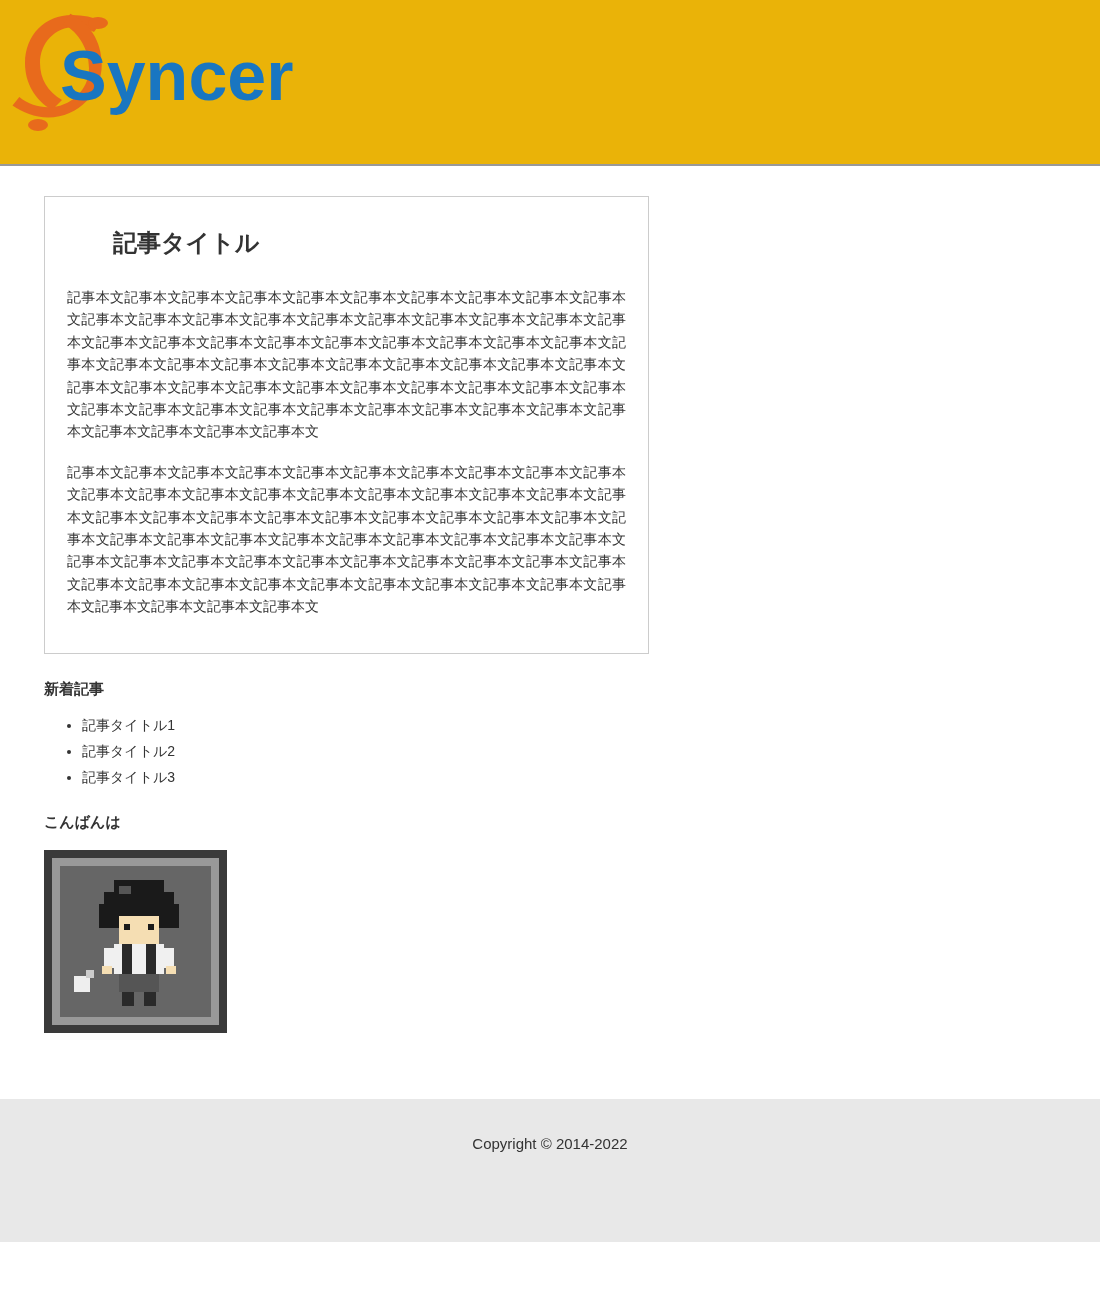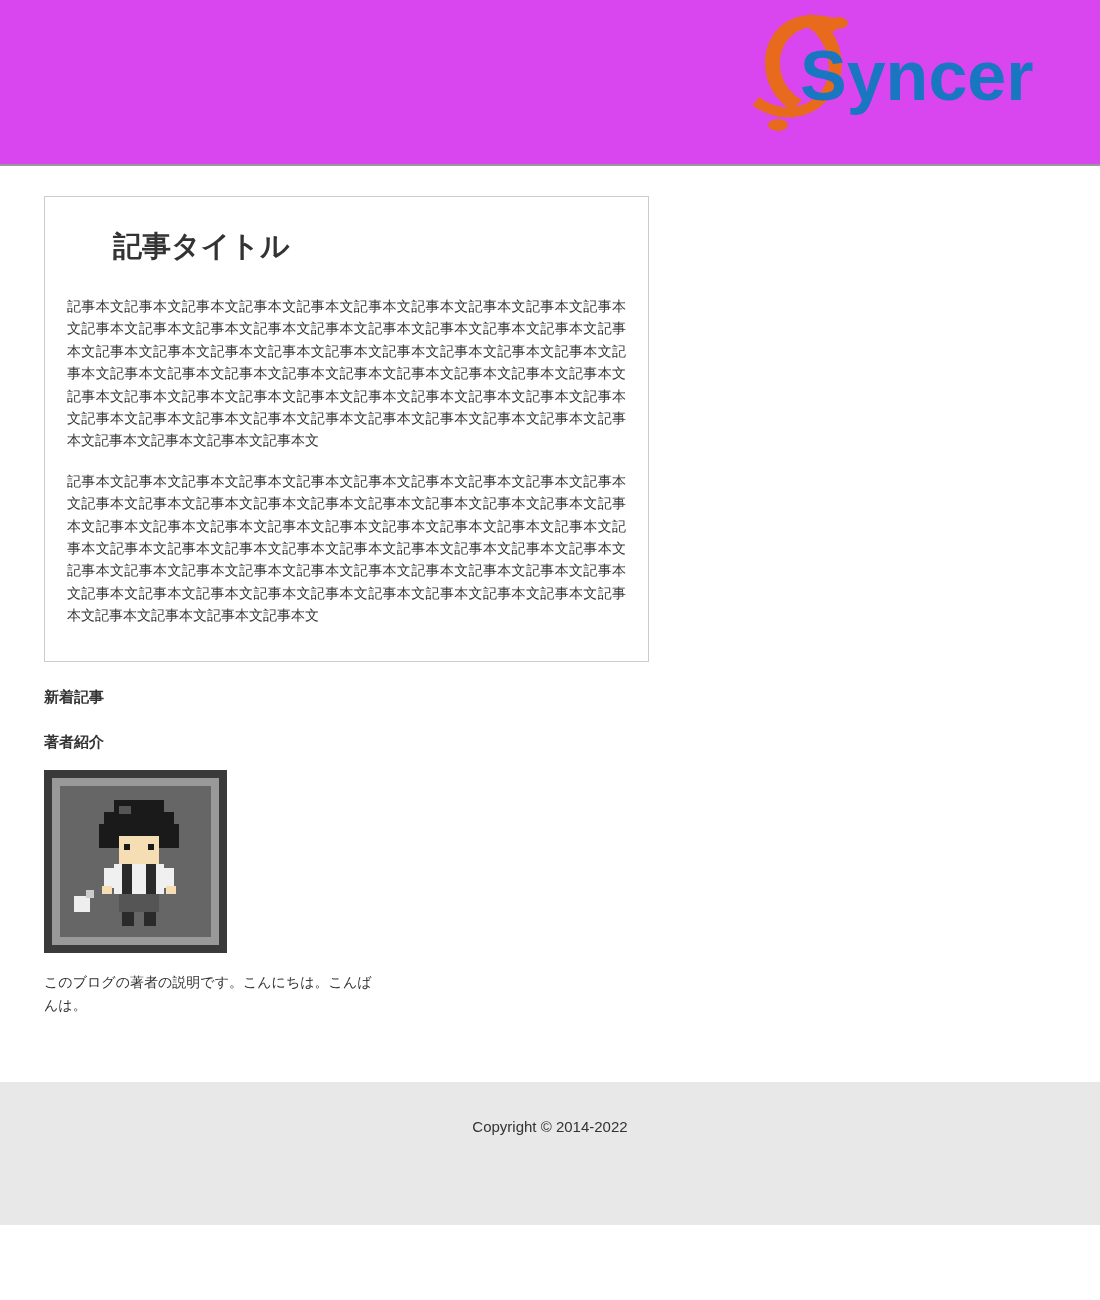--- a/index.html
+++ b/index.html
@@ -13,9 +13,9 @@
       color: #333;
     }
     .header {
-      background: #d946ef;
+      background: #eab308;
       padding: 5px 0 15px;
-      text-align: right;
+      text-align: left;
       border-bottom: 2px solid #999;
     }
     .logo {

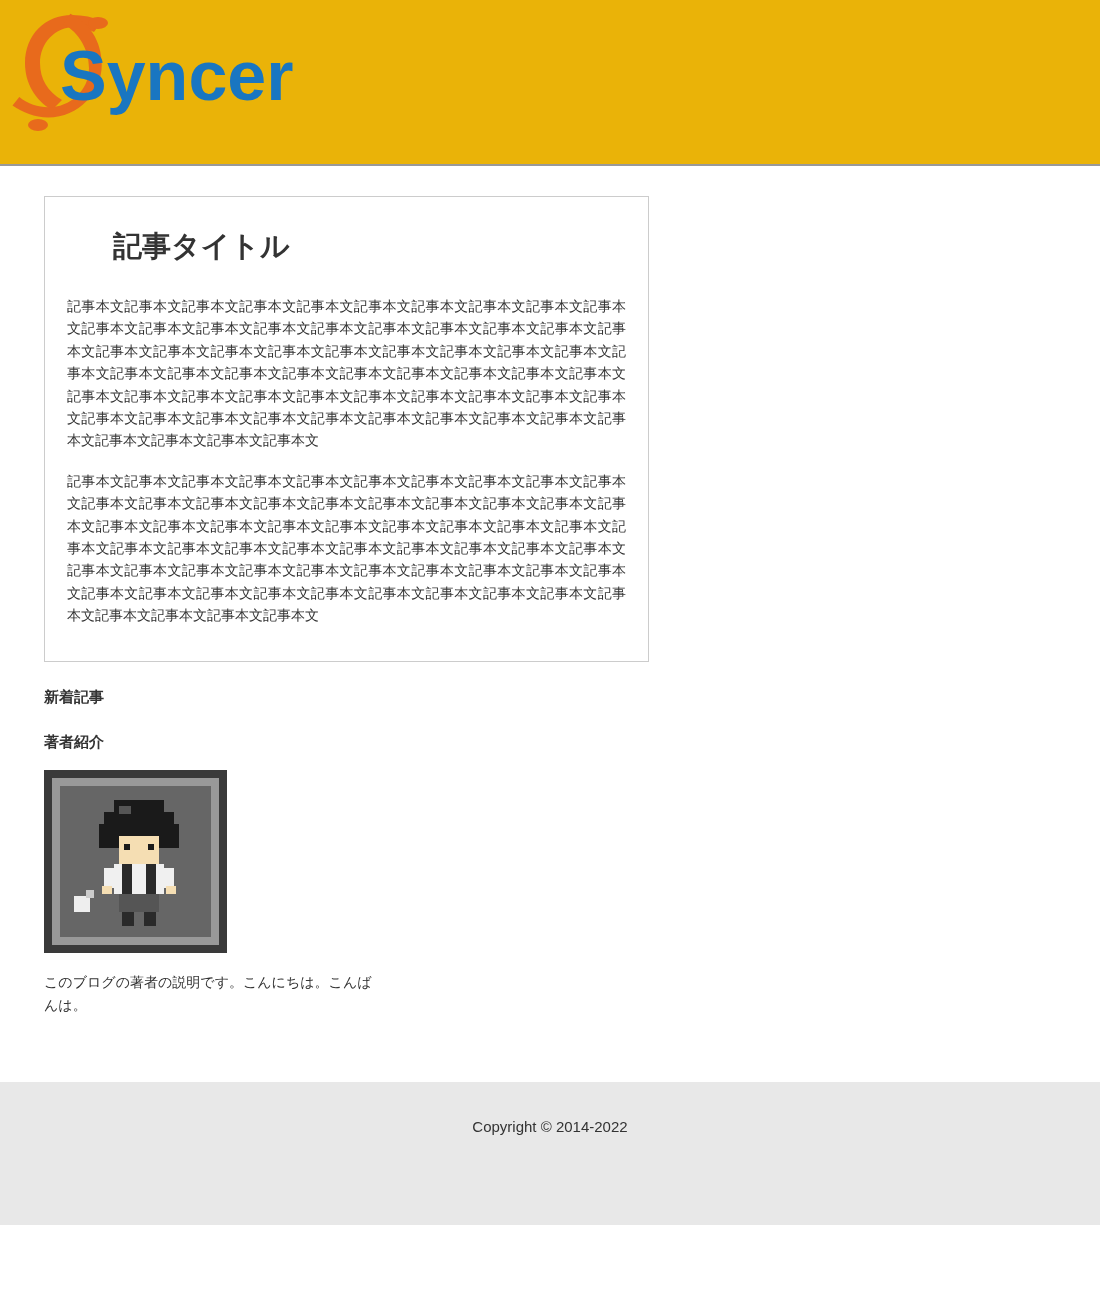--- a/index.html
+++ b/index.html
@@ -32,7 +32,7 @@
       margin-bottom: 26px;
     }
     .article-title {
-      font-size: 29px;
+      font-size: 24px;
       font-weight: bold;
       margin-bottom: 28px;
       padding-left: 46px;

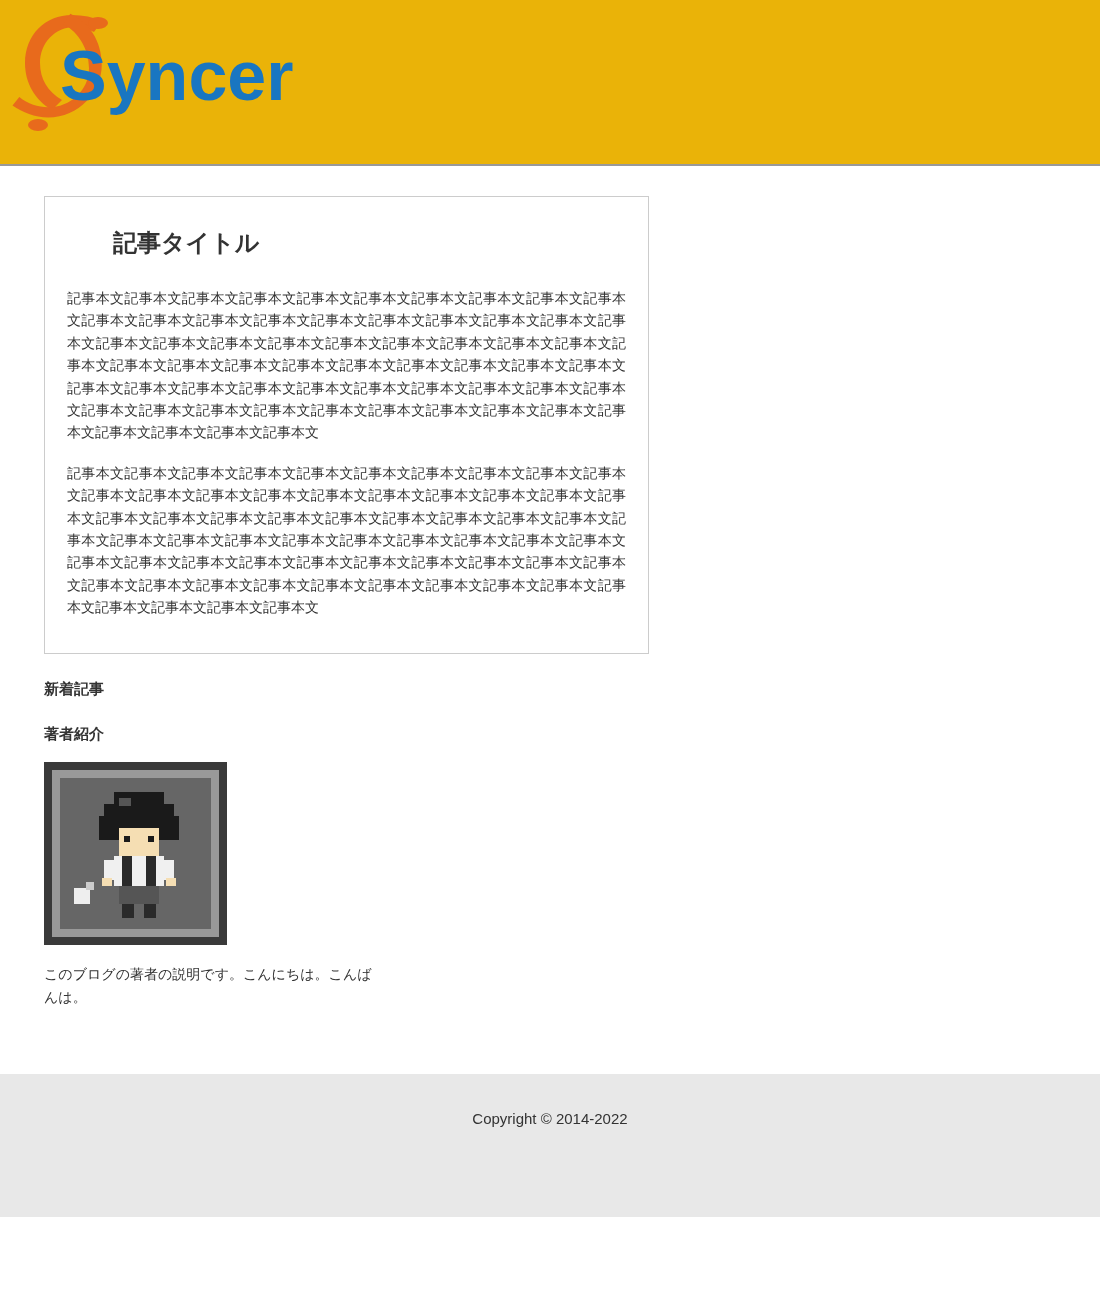--- a/index.html
+++ b/index.html
@@ -42,6 +42,7 @@
       line-height: 1.6;
       text-align: justify;
       margin-bottom: 18px;
+      font-family: Liberation Serif, serif;
     }
     .article-body:last-child {
       margin-bottom: 0;

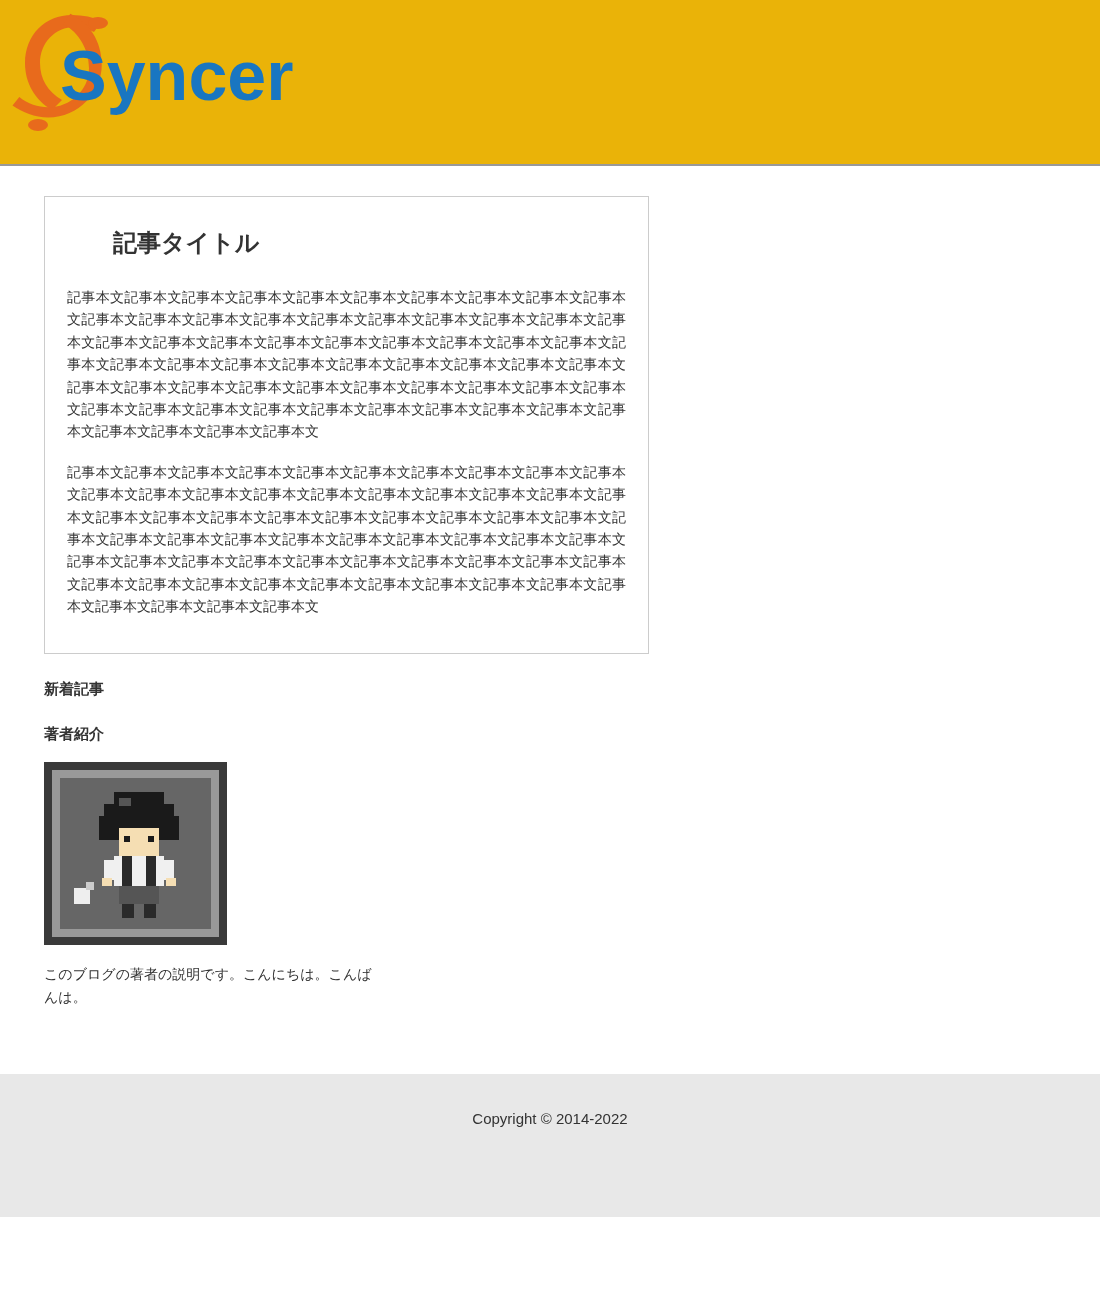--- a/index.html
+++ b/index.html
@@ -110,6 +110,11 @@
 
   <div class="section">
     <h2 class="section-heading">新着記事</h2>
+    <ul class="recent-list">
+      <li><span>記事タイトル1</span></li>
+      <li><span>記事タイトル2</span></li>
+      <li><span>記事タイトル3</span></li>
+    </ul>
   </div>
 
   <div class="section">

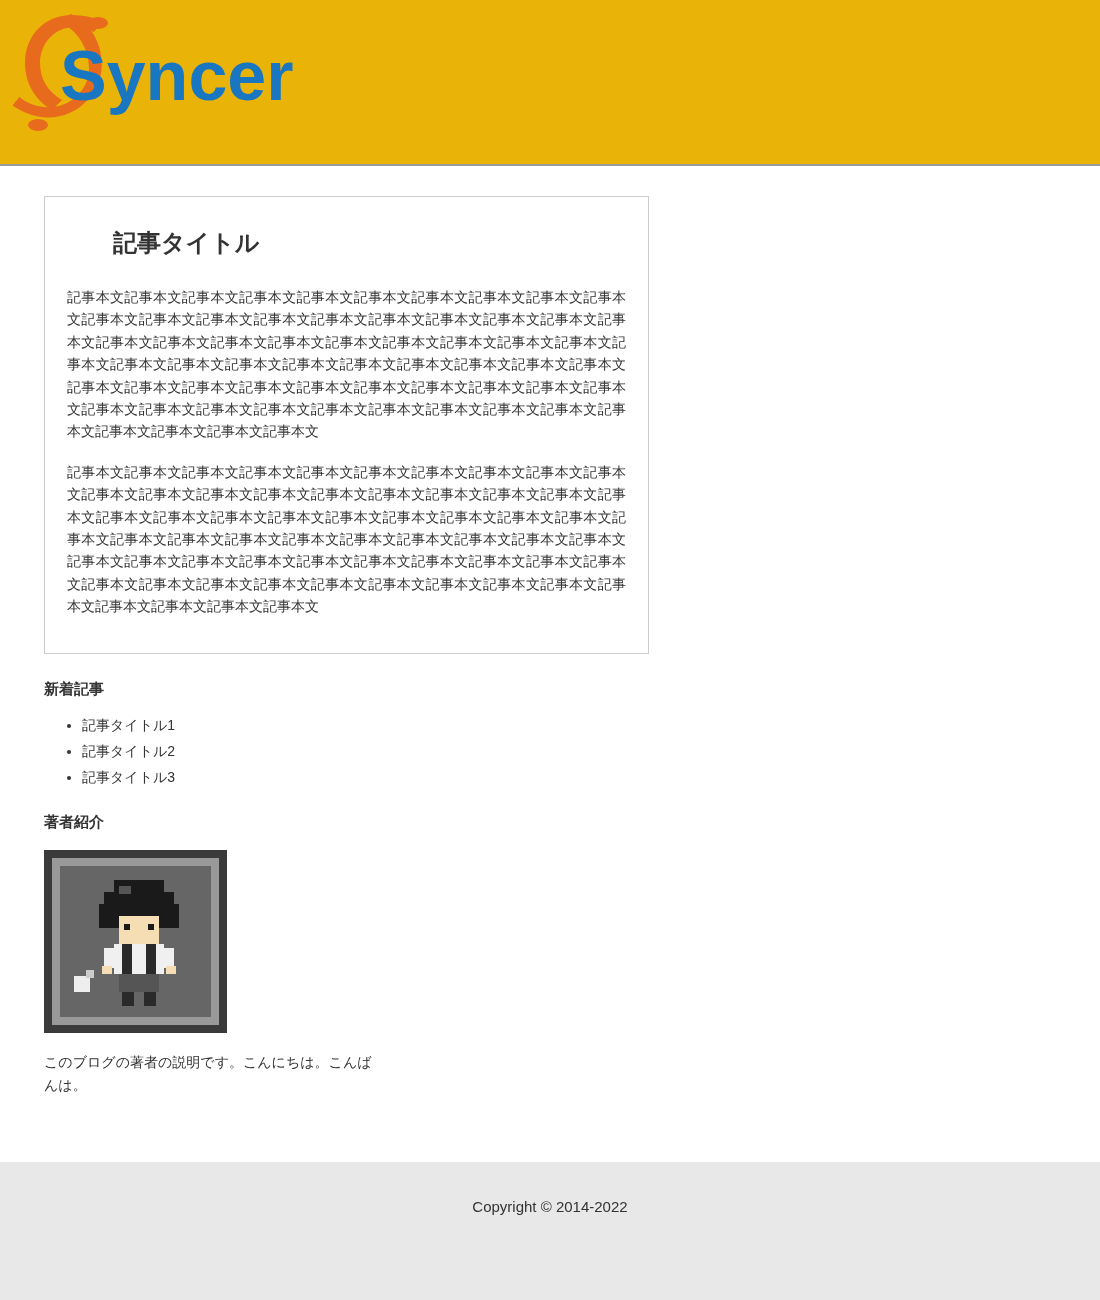--- a/index.html
+++ b/index.html
@@ -118,7 +118,7 @@
   </div>
 
   <div class="section">
-    <h2 class="section-heading">著者紹介</h2>
+    <h2 class="section-heading">こんばんは</h2>
     <div class="author-avatar">
       <svg width="183" height="183" viewBox="0 0 183 183">
 

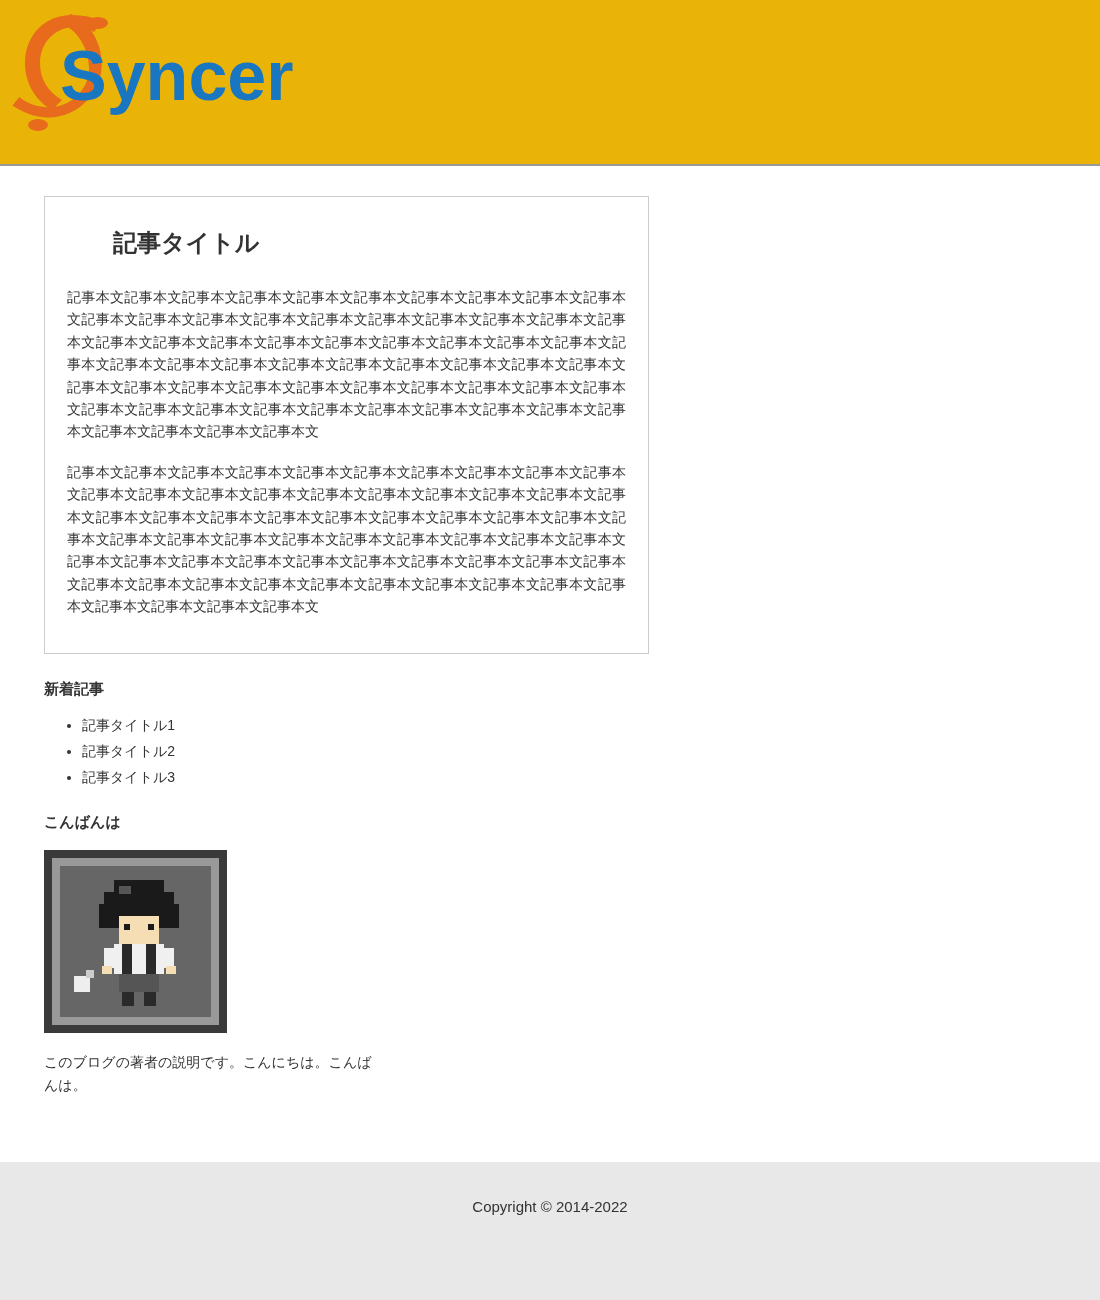--- a/index.html
+++ b/index.html
@@ -158,7 +158,6 @@
         <rect x="42" y="120" width="8" height="8" fill="#ccc"></rect>
       </svg>
     </div>
-    <p class="author-desc">このブログの著者の説明です。こんにちは。こんばんは。</p>
   </div>
 
 </div>

